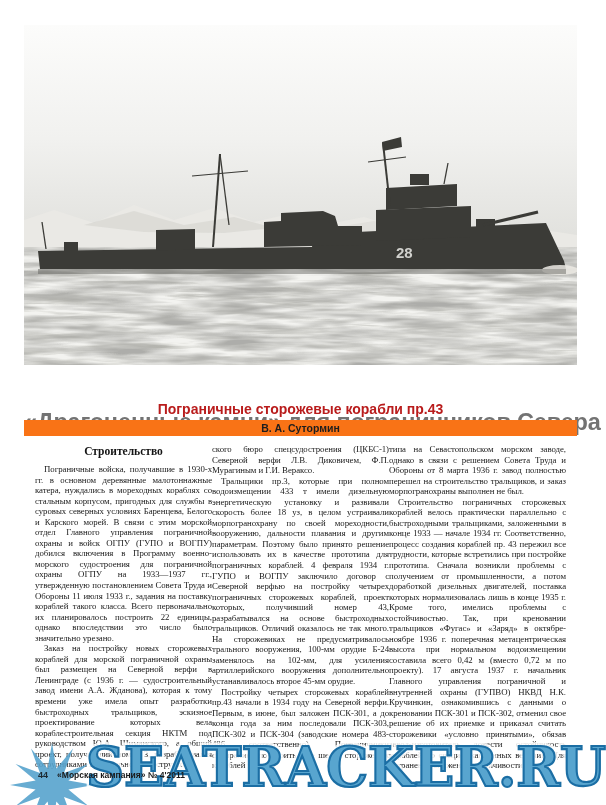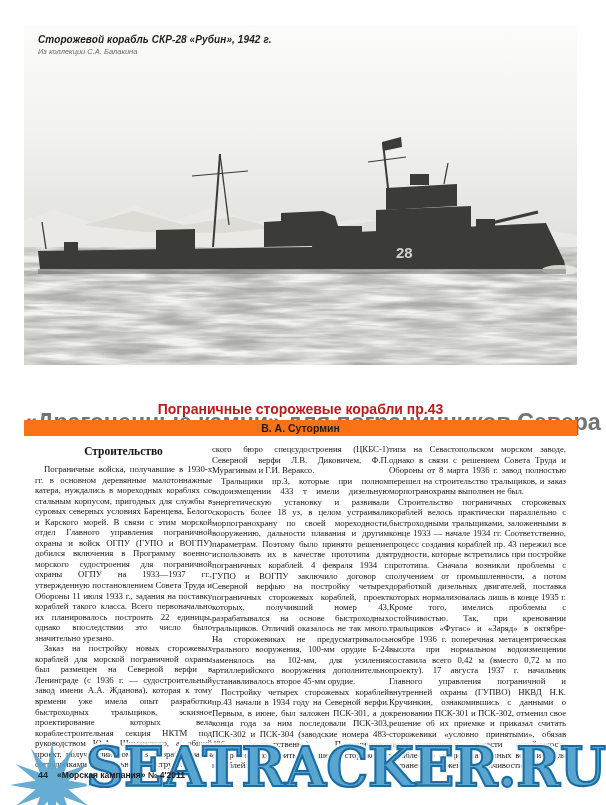--- a/index.html
+++ b/index.html
@@ -122,10 +122,6 @@
       <text x="372" y="233" font-size="15" font-weight="bold" fill="#dededa" font-family="Liberation Sans, sans-serif" opacity="0.92">28</text>
     </svg>
 
-    <div class="photo-caption">
-      <div class="caption-title">Сторожевой корабль СКР-28 «Рубин», 1942 г.</div>
-      <div class="caption-credit">Из коллекции С.А. Балакина</div>
-    </div>
   </div>
 
   <div class="title">«Драгоценные камни» для пограничников Севера</div>

